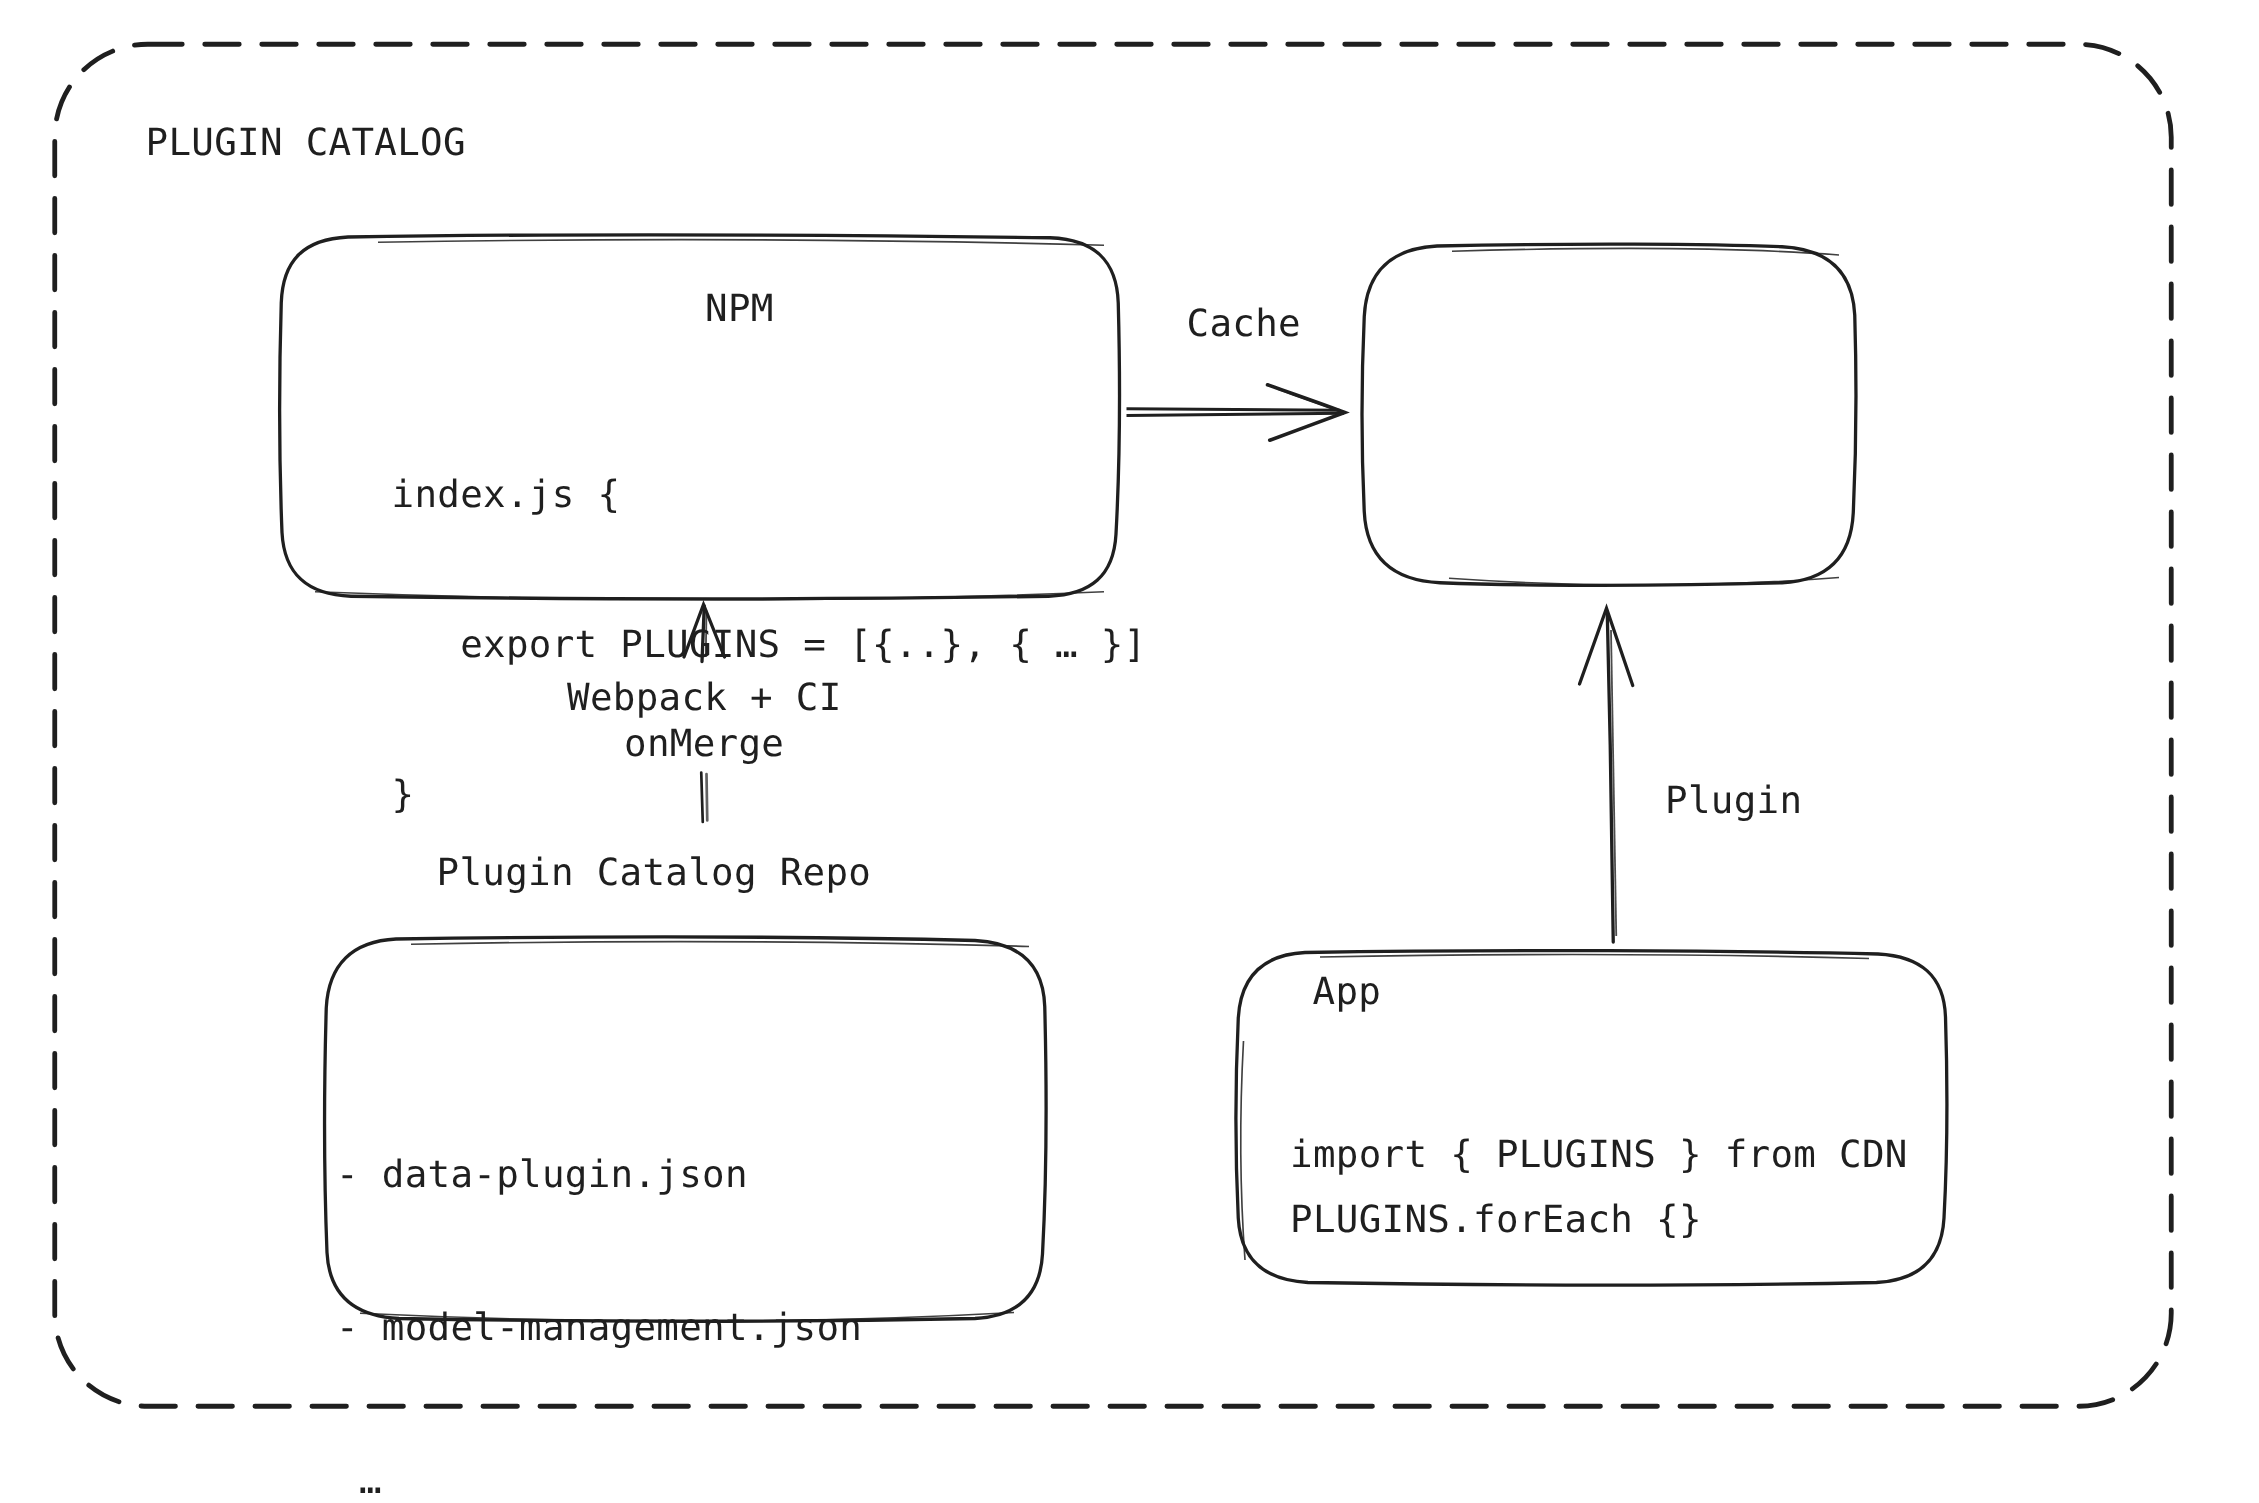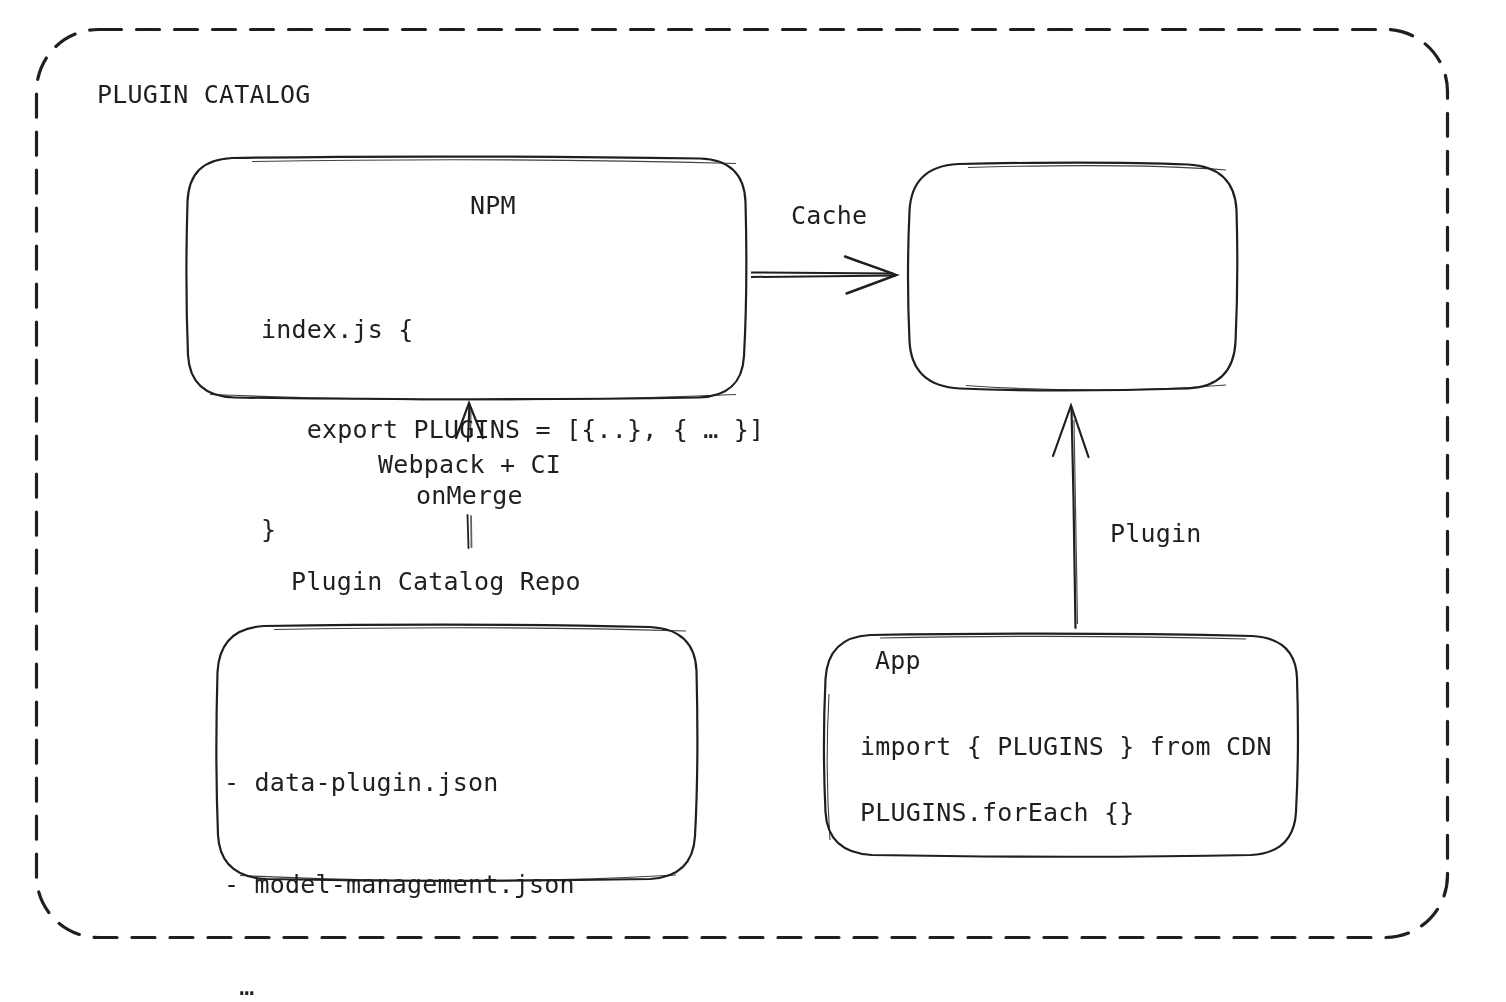--- a/index.html
+++ b/index.html
@@ -159,7 +159,7 @@
   <div class="lbl" style="left:1110px; top:517px;">Plugin</div>
 
   <div class="lbl" style="left:863px; top:644px;margin-left:12px;">App</div>
-  <div class="lbl" style="left:860px; top:730px;">import { PLUGINS } from CDN</div>
+  <div class="lbl" style="left:860px; top:753px;">import { PLUGINS } from CDN</div>
   <div class="lbl" style="left:860px; top:796px;">PLUGINS.forEach {}</div>
 
 </div>

